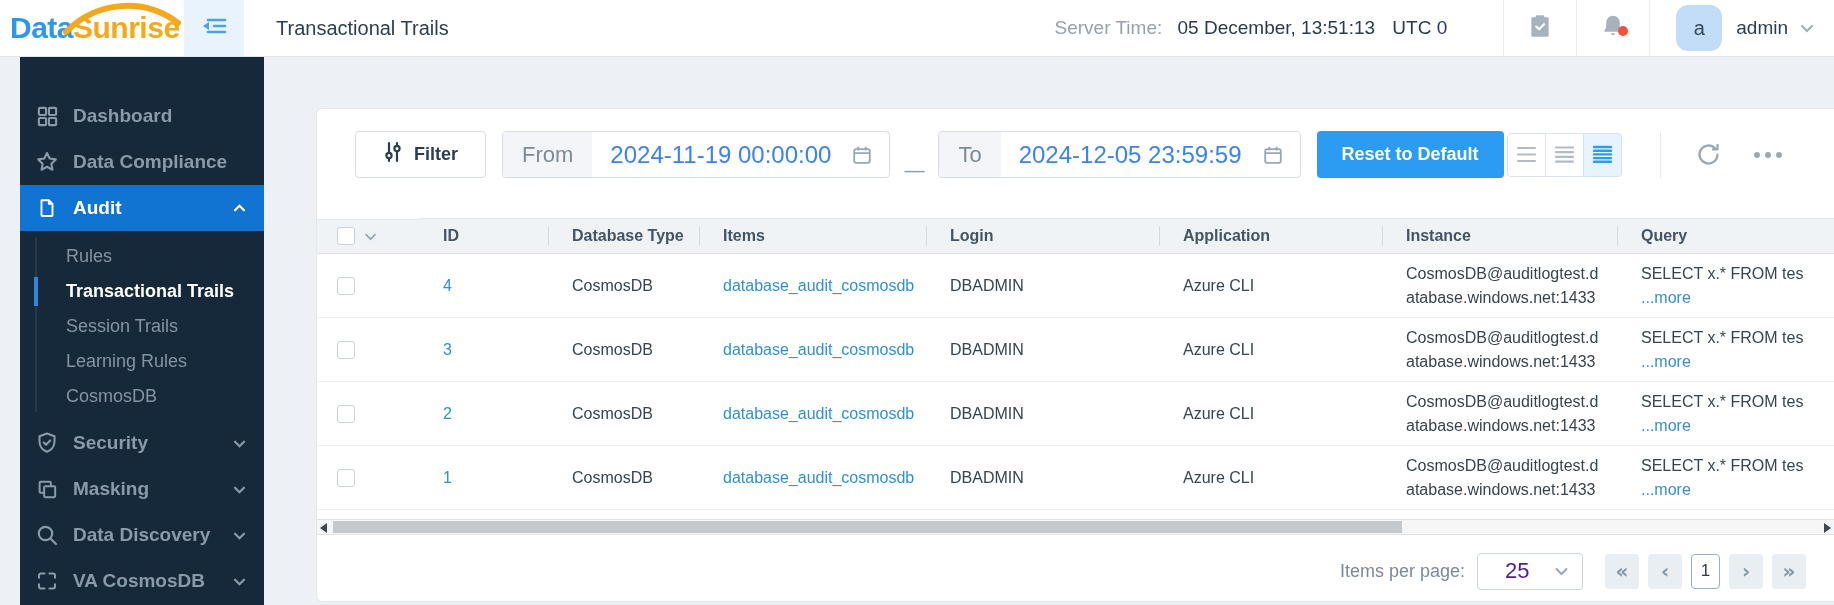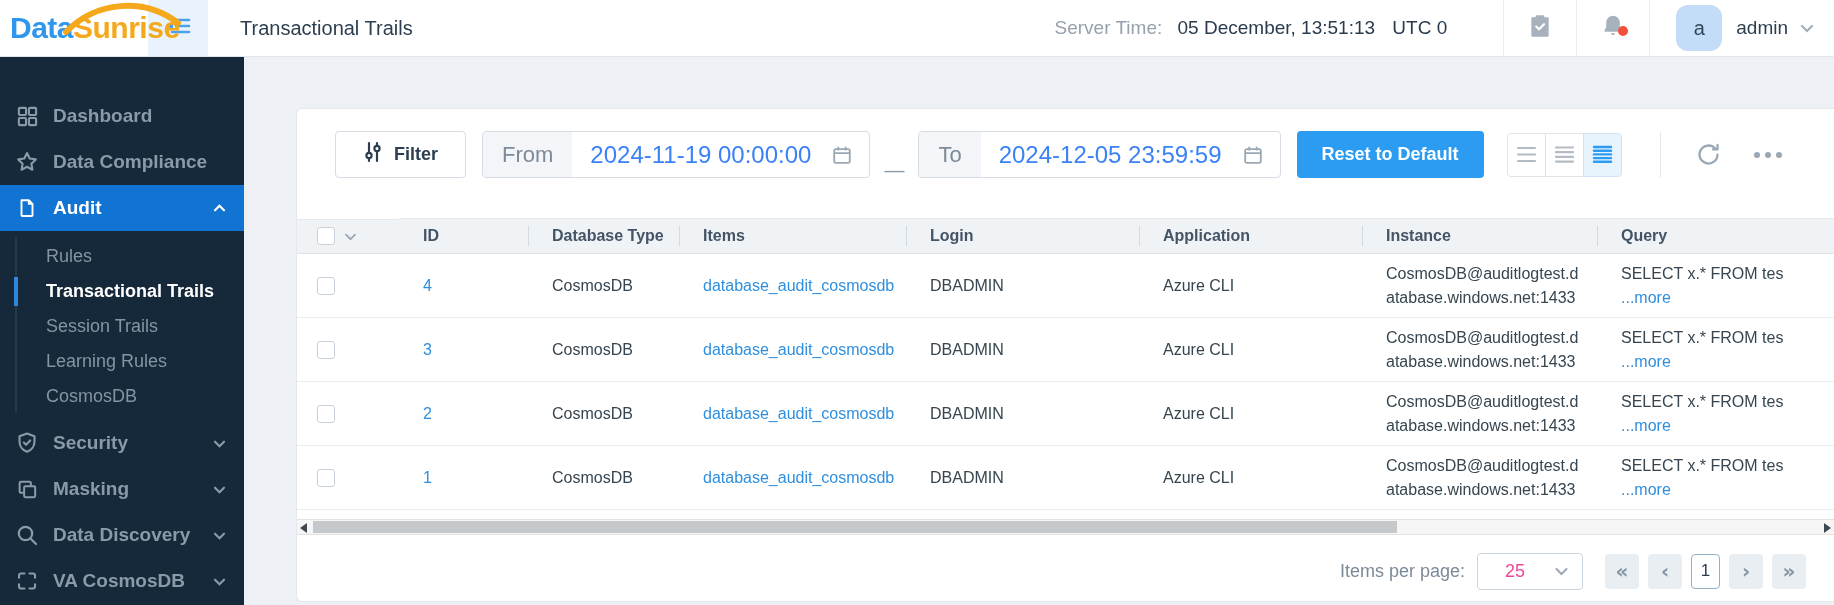--- a/index.html
+++ b/index.html
@@ -8,7 +8,7 @@
 
   
   .topbar { height:57px; background:#fff; display:flex; align-items:stretch; border-bottom:1px solid #e3e6e9; position:relative; z-index:5; }
-  .logo-area { width:148px; display:flex; align-items:center; padding-left:10px; position:relative; }
+  .logo-area { width:184px; display:flex; align-items:center; padding-left:10px; position:relative; }
   .logo { position:relative; font-size:30px; font-weight:bold; letter-spacing:-0.5px; white-space:nowrap; }
   .logo .p1 { color:#2f96ee; }
   .logo .p2 { color:#f5a81c; }

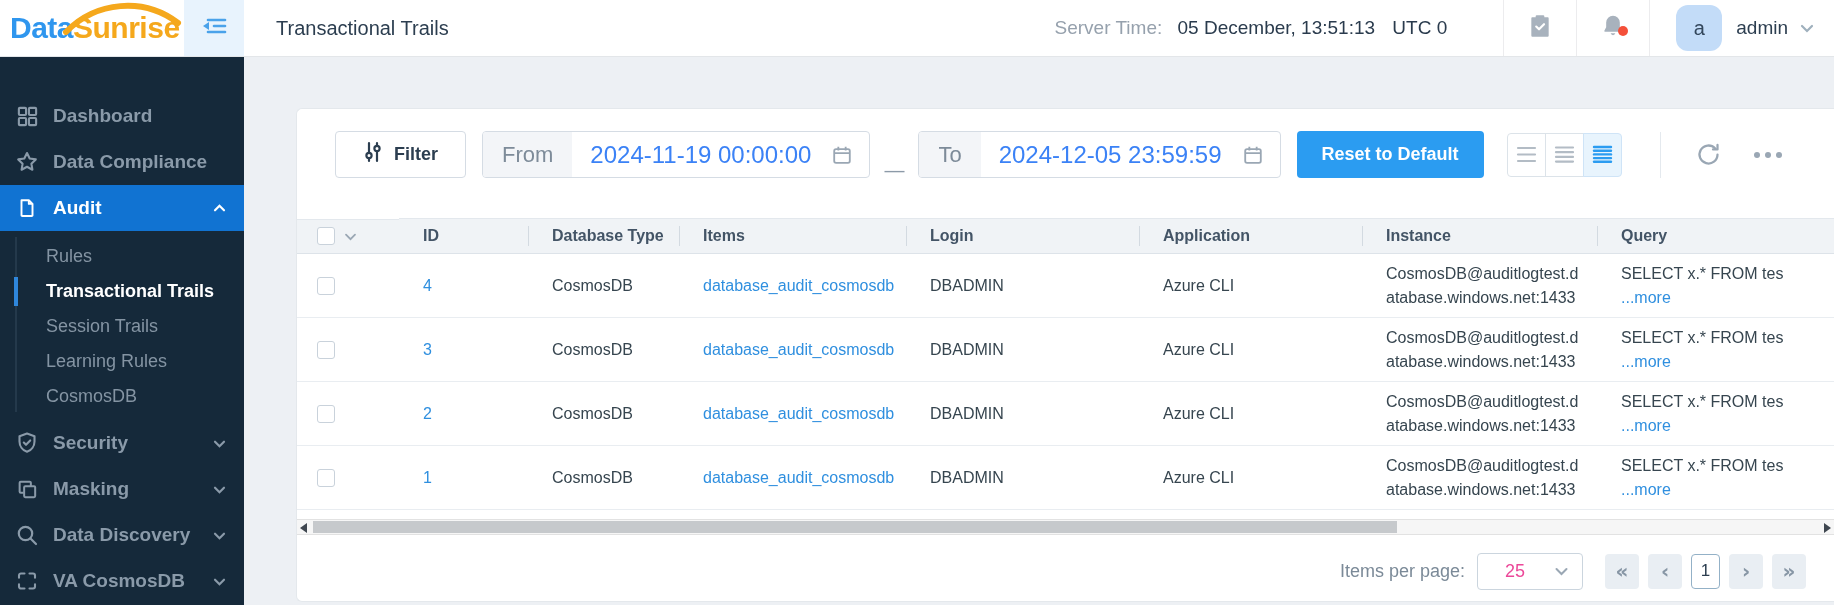--- a/index.html
+++ b/index.html
@@ -28,7 +28,7 @@
   .user-name { margin:0 12px 0 14px; font-size:19px; color:#2c3e50; }
 
   
-  .bodywrap { display:flex; height:548px; }
+  .bodywrap { display:flex; height:548px;padding-left:20px; }
 
   
   .sidebar { width:244px; background:#15293a; flex:none; padding-top:36px; overflow:hidden; }

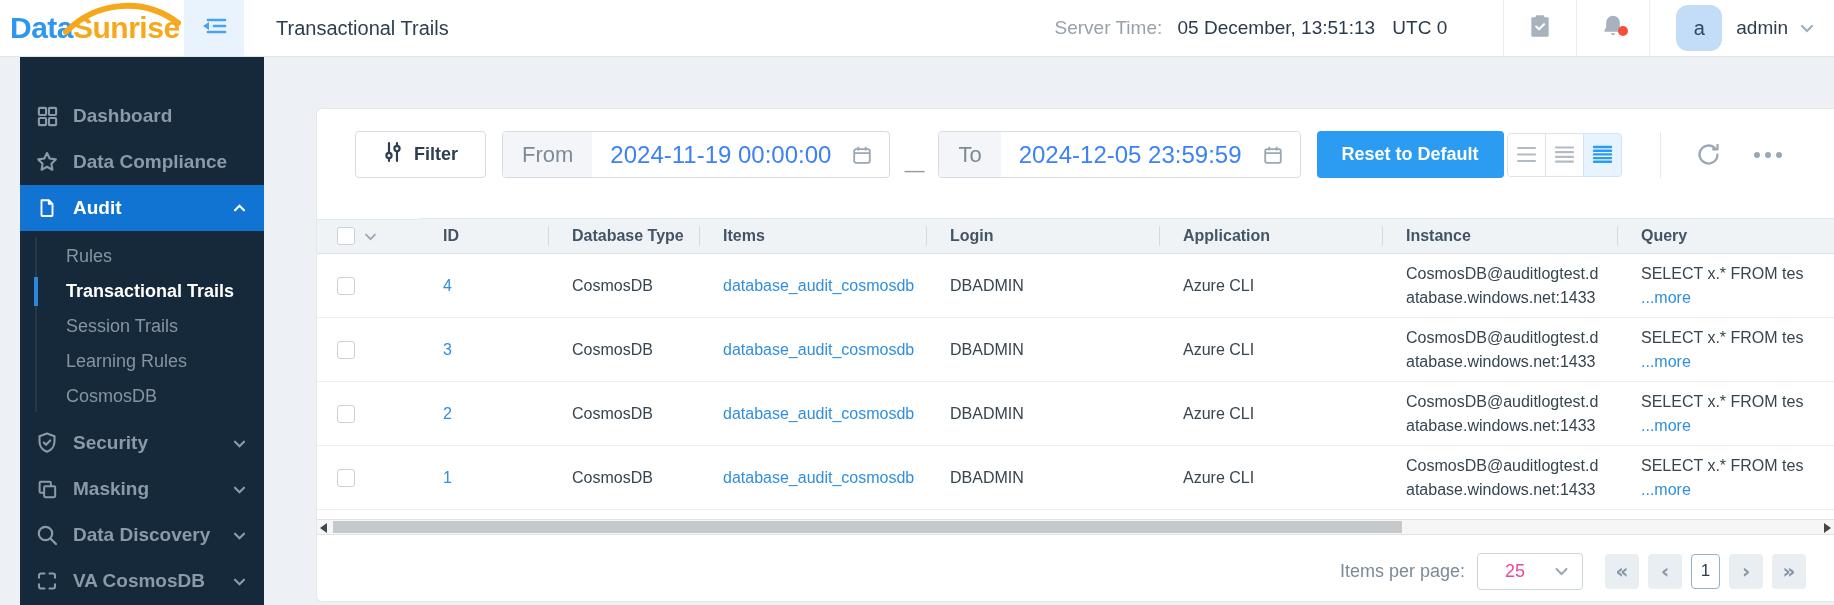--- a/index.html
+++ b/index.html
@@ -92,7 +92,7 @@
   .pagination { display:flex; align-items:center; justify-content:flex-end; height:72px; padding-right:28px; }
   .pp-label { color:#7b8a98; font-size:18px; }
   .pp-select { width:106px; height:37px; border:1px solid #cbd5de; border-radius:4px; margin-left:12px; display:flex; align-items:center; cursor:pointer; background:#fff; }
-  .pp-select .pp-val { font-size:18px; color:#ec4899; margin-left:27px; }
+  .pp-select .pp-val { font-size:22px; color:#4c1d95; margin-left:27px; }
   .pp-select .pp-chev { margin-left:auto; margin-right:13px; display:flex; }
   .pg-group { display:flex; align-items:center; gap:9px; margin-left:22px; }
   .pg-btn { min-width:34px; height:35px; background:#e9eef3; border:none; border-radius:4px; color:#8796a5; font-size:20px; font-weight:bold; cursor:pointer; line-height:1; font-family:"DejaVu Sans",sans-serif; }

